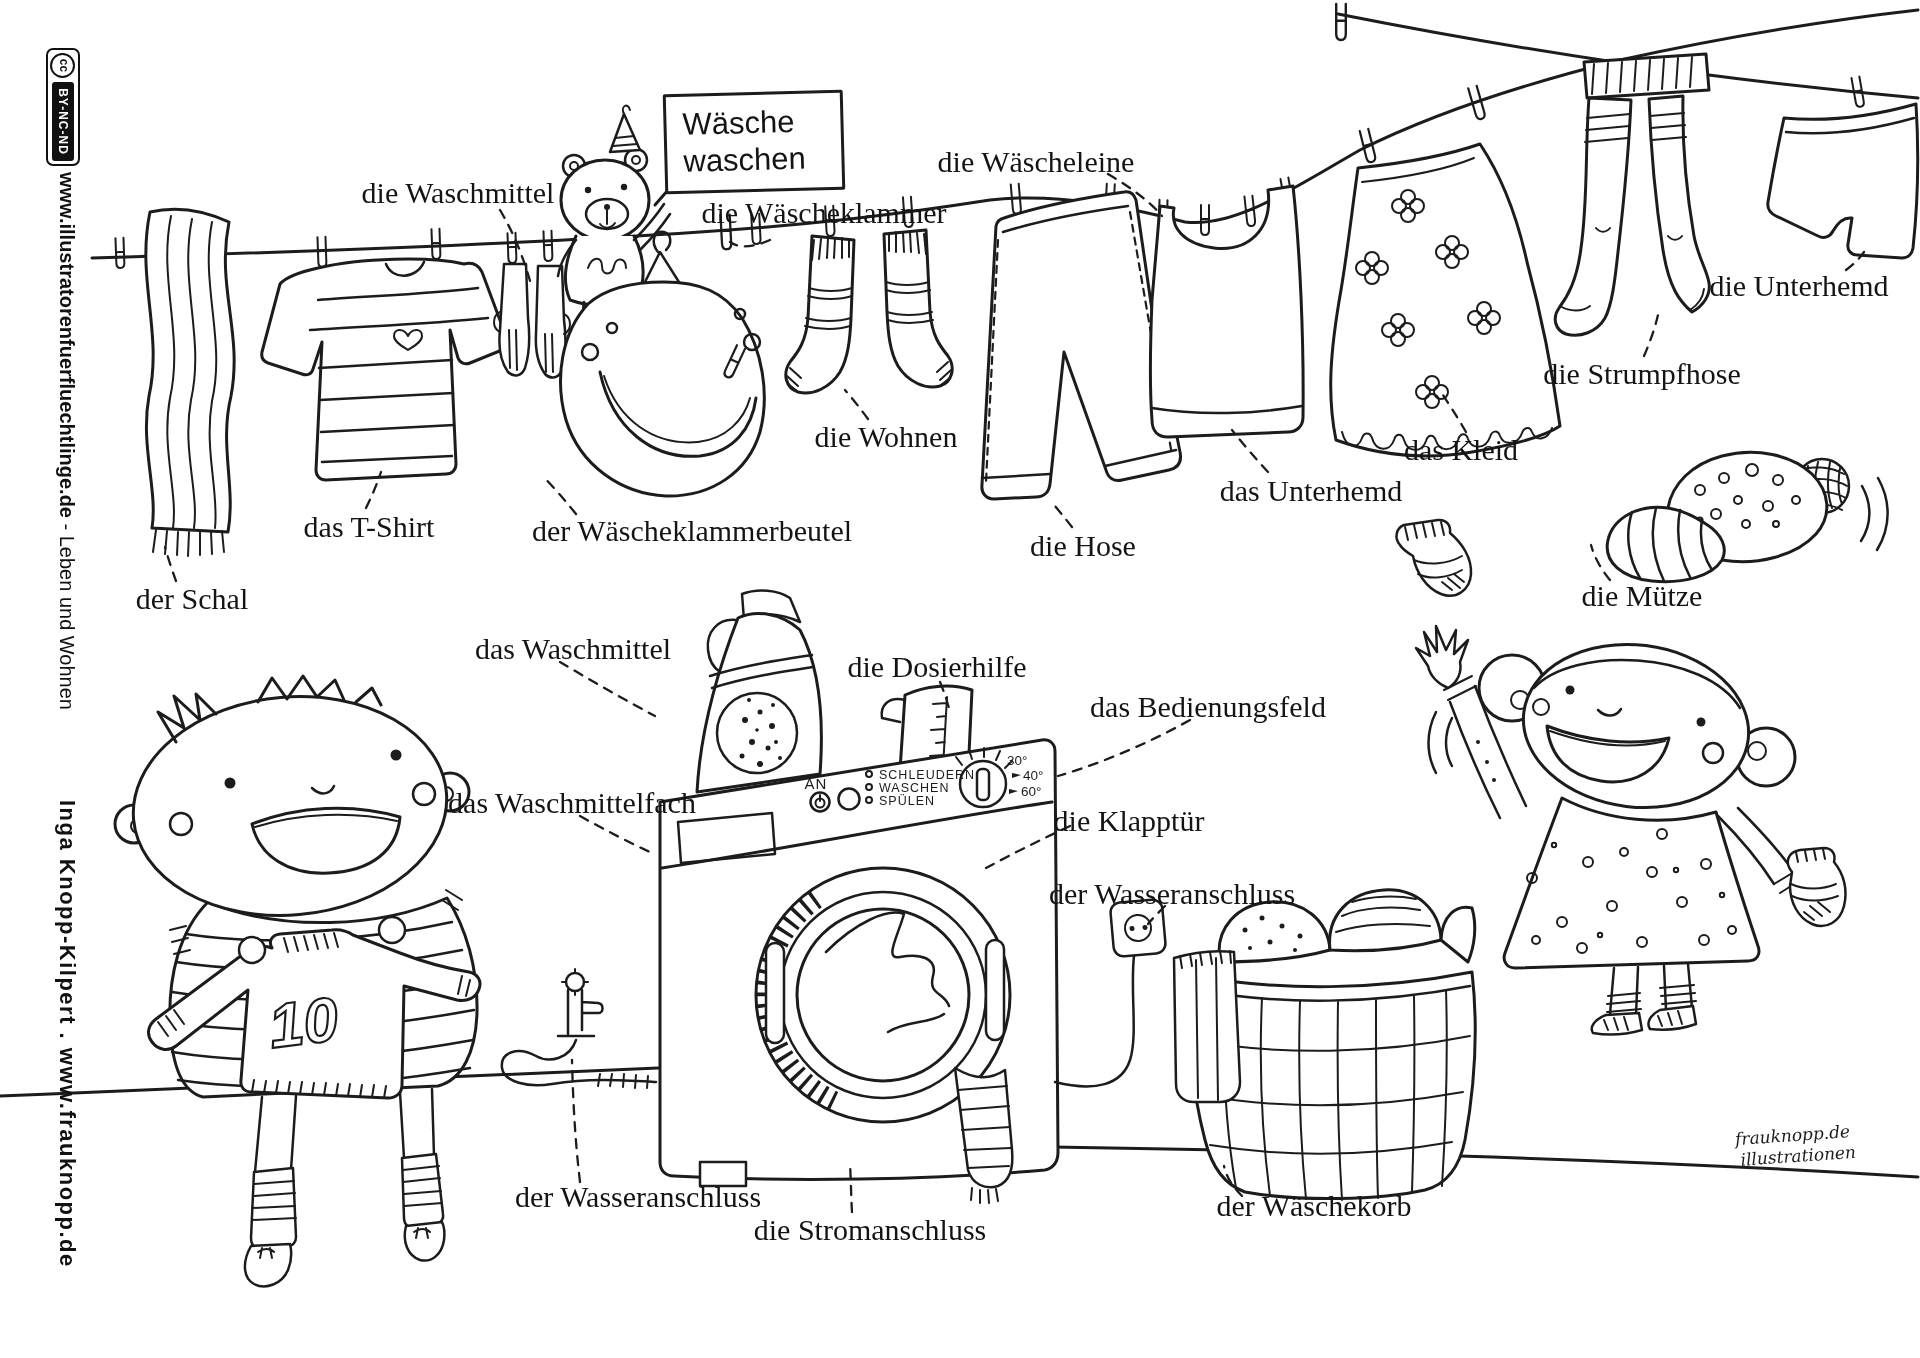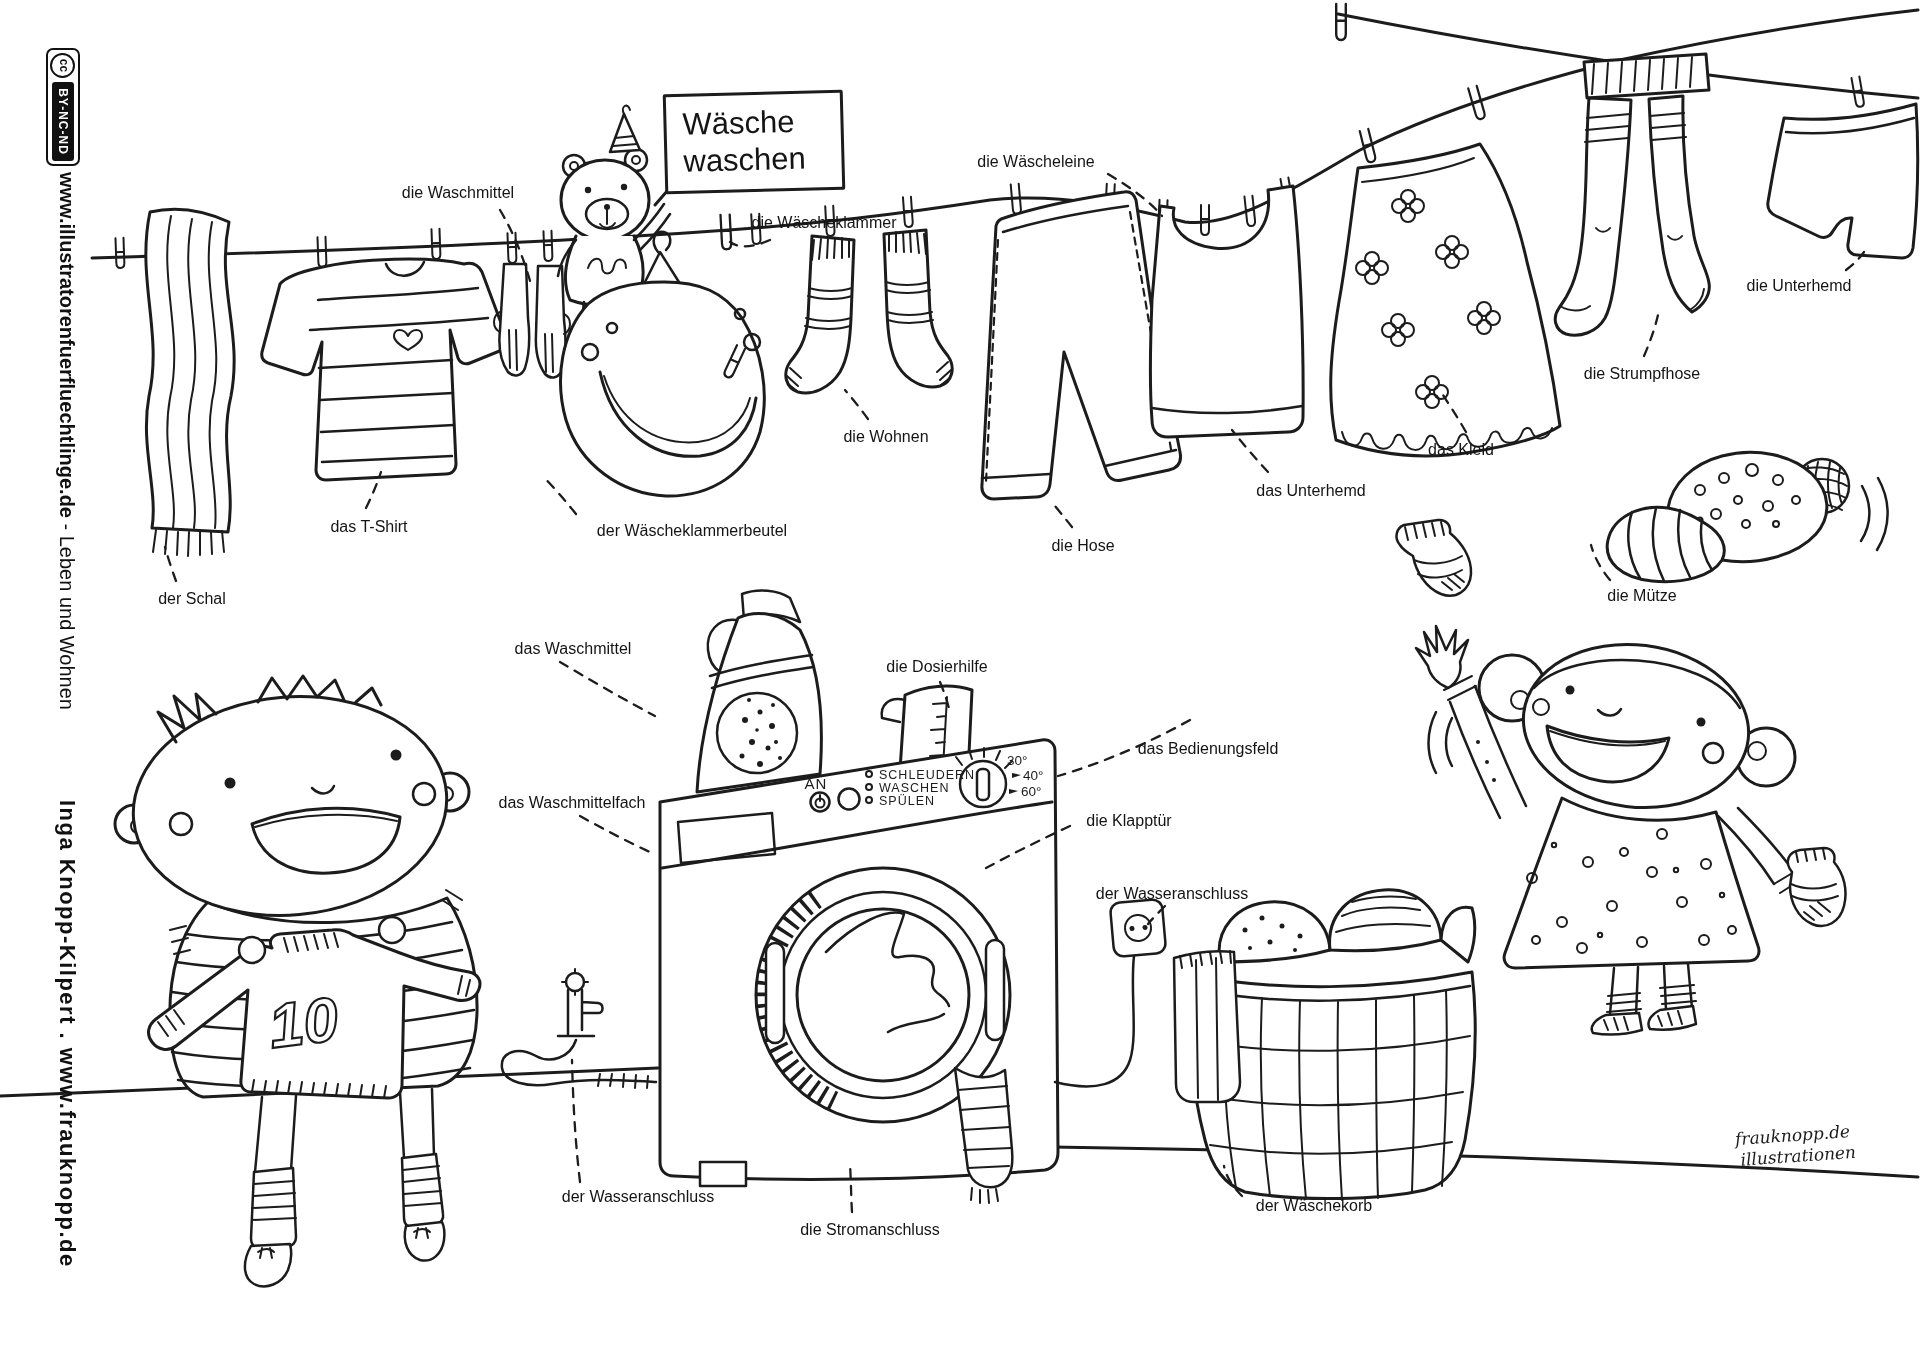--- a/index.html
+++ b/index.html
@@ -15,7 +15,7 @@
   svg text.txt{stroke:none;fill:#1c1c1c;font-family:"Liberation Sans",sans-serif;}
   svg text.num{fill:#fff;stroke:#1c1c1c;stroke-width:2.2;font-weight:bold;font-style:italic;font-family:"Liberation Sans",sans-serif;}
   svg text.sig{stroke:none;fill:#1c1c1c;font-family:"DejaVu Serif",serif;font-style:italic;}
-  .lbl{position:absolute;transform:translate(-50%,-50%);font-family:Liberation Sans, sans-serif;font-size:16px;color:#141414;white-space:nowrap;}
+  .lbl{position:absolute;transform:translate(-50%,-50%);font-family:Liberation Serif, serif;font-size:30px;color:#141414;white-space:nowrap;}
   .sign{position:absolute;left:664px;top:92px;width:180px;height:100px;background:#fff;border:3.5px solid #1c1c1c;border-radius:2px;transform:rotate(-1.5deg);font-family:"Liberation Sans",sans-serif;font-size:31px;color:#141414;padding:10px 0 0 16px;box-sizing:border-box;line-height:1.18;}
   .cc-badge{position:absolute;left:80px;top:48px;width:118px;height:34px;transform:rotate(90deg);transform-origin:0 0;background:#fff;border:2.5px solid #111;border-radius:7px;display:flex;align-items:center;gap:4px;padding:2px 3px;box-sizing:border-box;}
   .cc-logo{width:21px;height:21px;border:2.5px solid #111;border-radius:50%;font:bold 12px/19px "Liberation Sans",sans-serif;text-align:center;color:#111;flex:0 0 auto;}

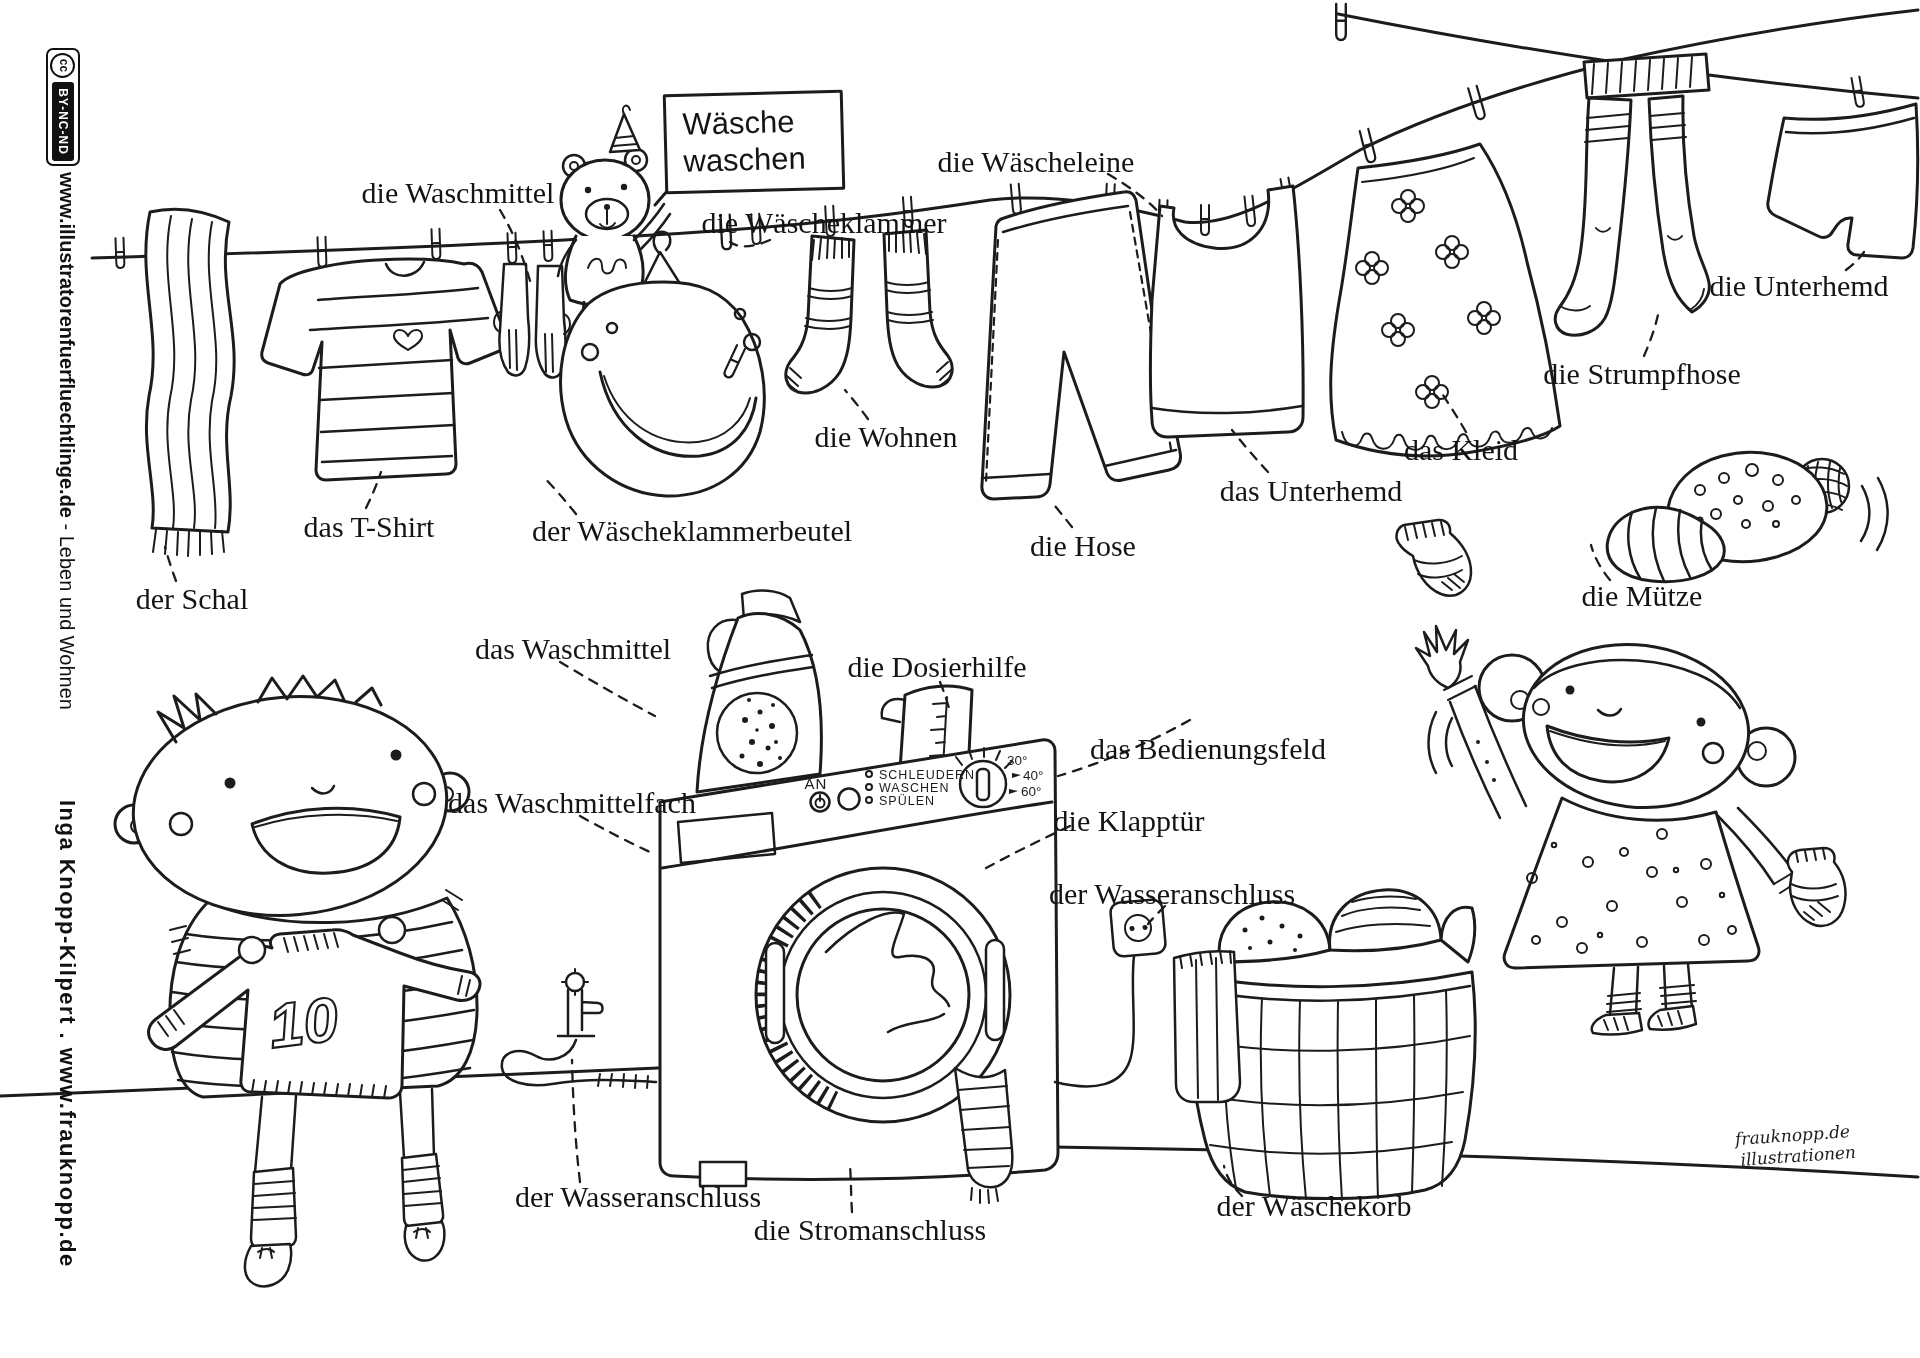--- a/index.html
+++ b/index.html
@@ -475,7 +475,7 @@
 <div class="lbl" style="left:192px;top:599px">der Schal</div>
 <div class="lbl" style="left:369px;top:527px">das T-Shirt</div>
 <div class="lbl" style="left:458px;top:193px">die Waschmittel</div>
-<div class="lbl" style="left:824px;top:223px">die Wäscheklammer</div>
+<div class="lbl" style="left:824px;top:213px">die Wäscheklammer</div>
 <div class="lbl" style="left:692px;top:531px">der Wäscheklammerbeutel</div>
 <div class="lbl" style="left:1036px;top:162px">die Wäscheleine</div>
 <div class="lbl" style="left:886px;top:437px">die Wohnen</div>

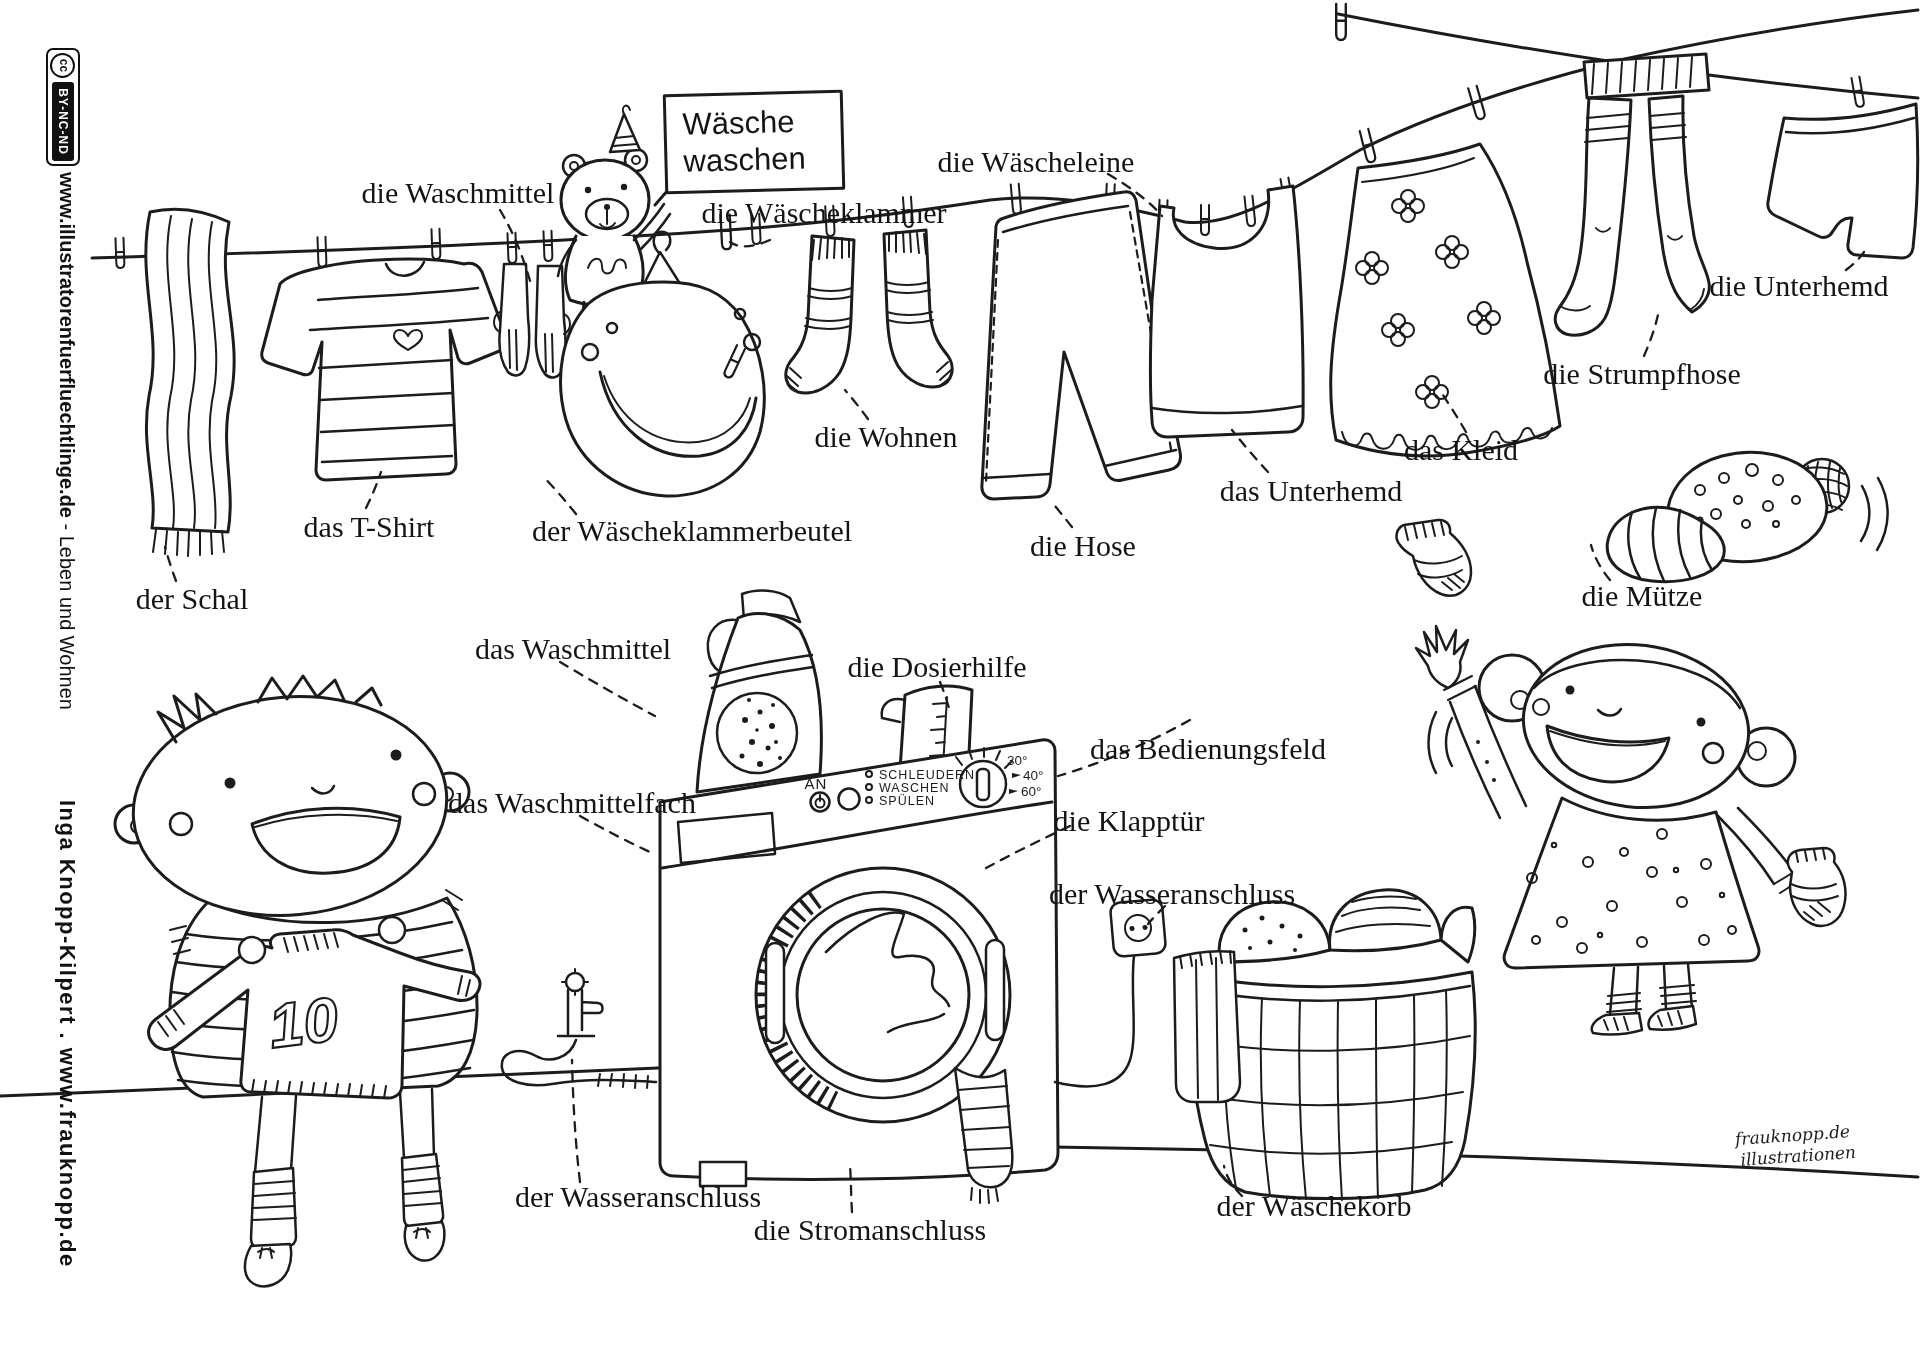--- a/index.html
+++ b/index.html
@@ -487,7 +487,7 @@
 <div class="lbl" style="left:1642px;top:596px">die Mütze</div>
 <div class="lbl" style="left:573px;top:649px">das Waschmittel</div>
 <div class="lbl" style="left:937px;top:667px">die Dosierhilfe</div>
-<div class="lbl" style="left:1208px;top:749px">das Bedienungsfeld</div>
+<div class="lbl" style="left:1208px;top:707px">das Bedienungsfeld</div>
 <div class="lbl" style="left:572px;top:803px">das Waschmittelfach</div>
 <div class="lbl" style="left:1129px;top:821px">die Klapptür</div>
 <div class="lbl" style="left:1172px;top:894px">der Wasseranschluss</div>

